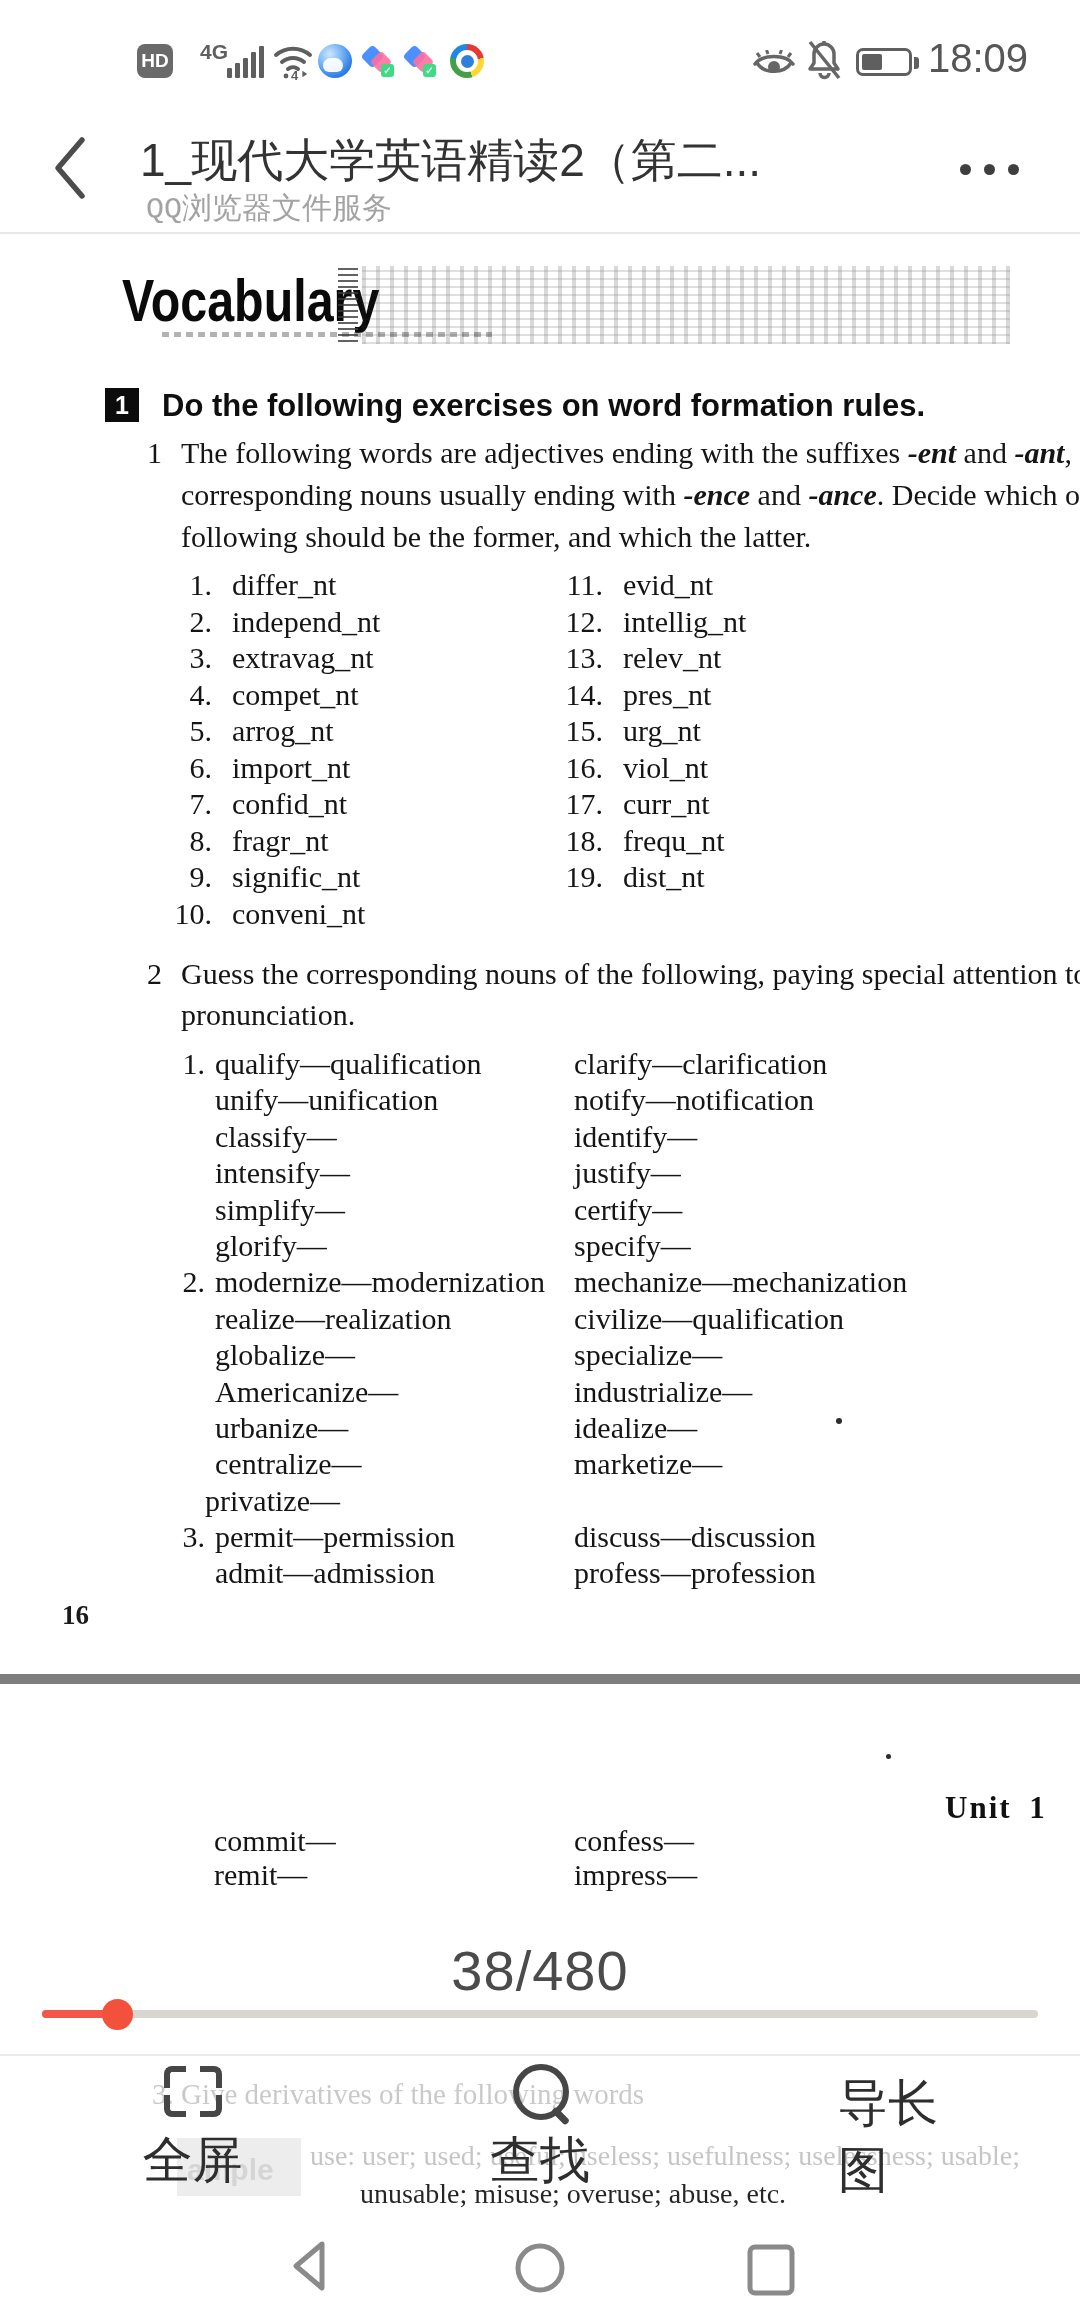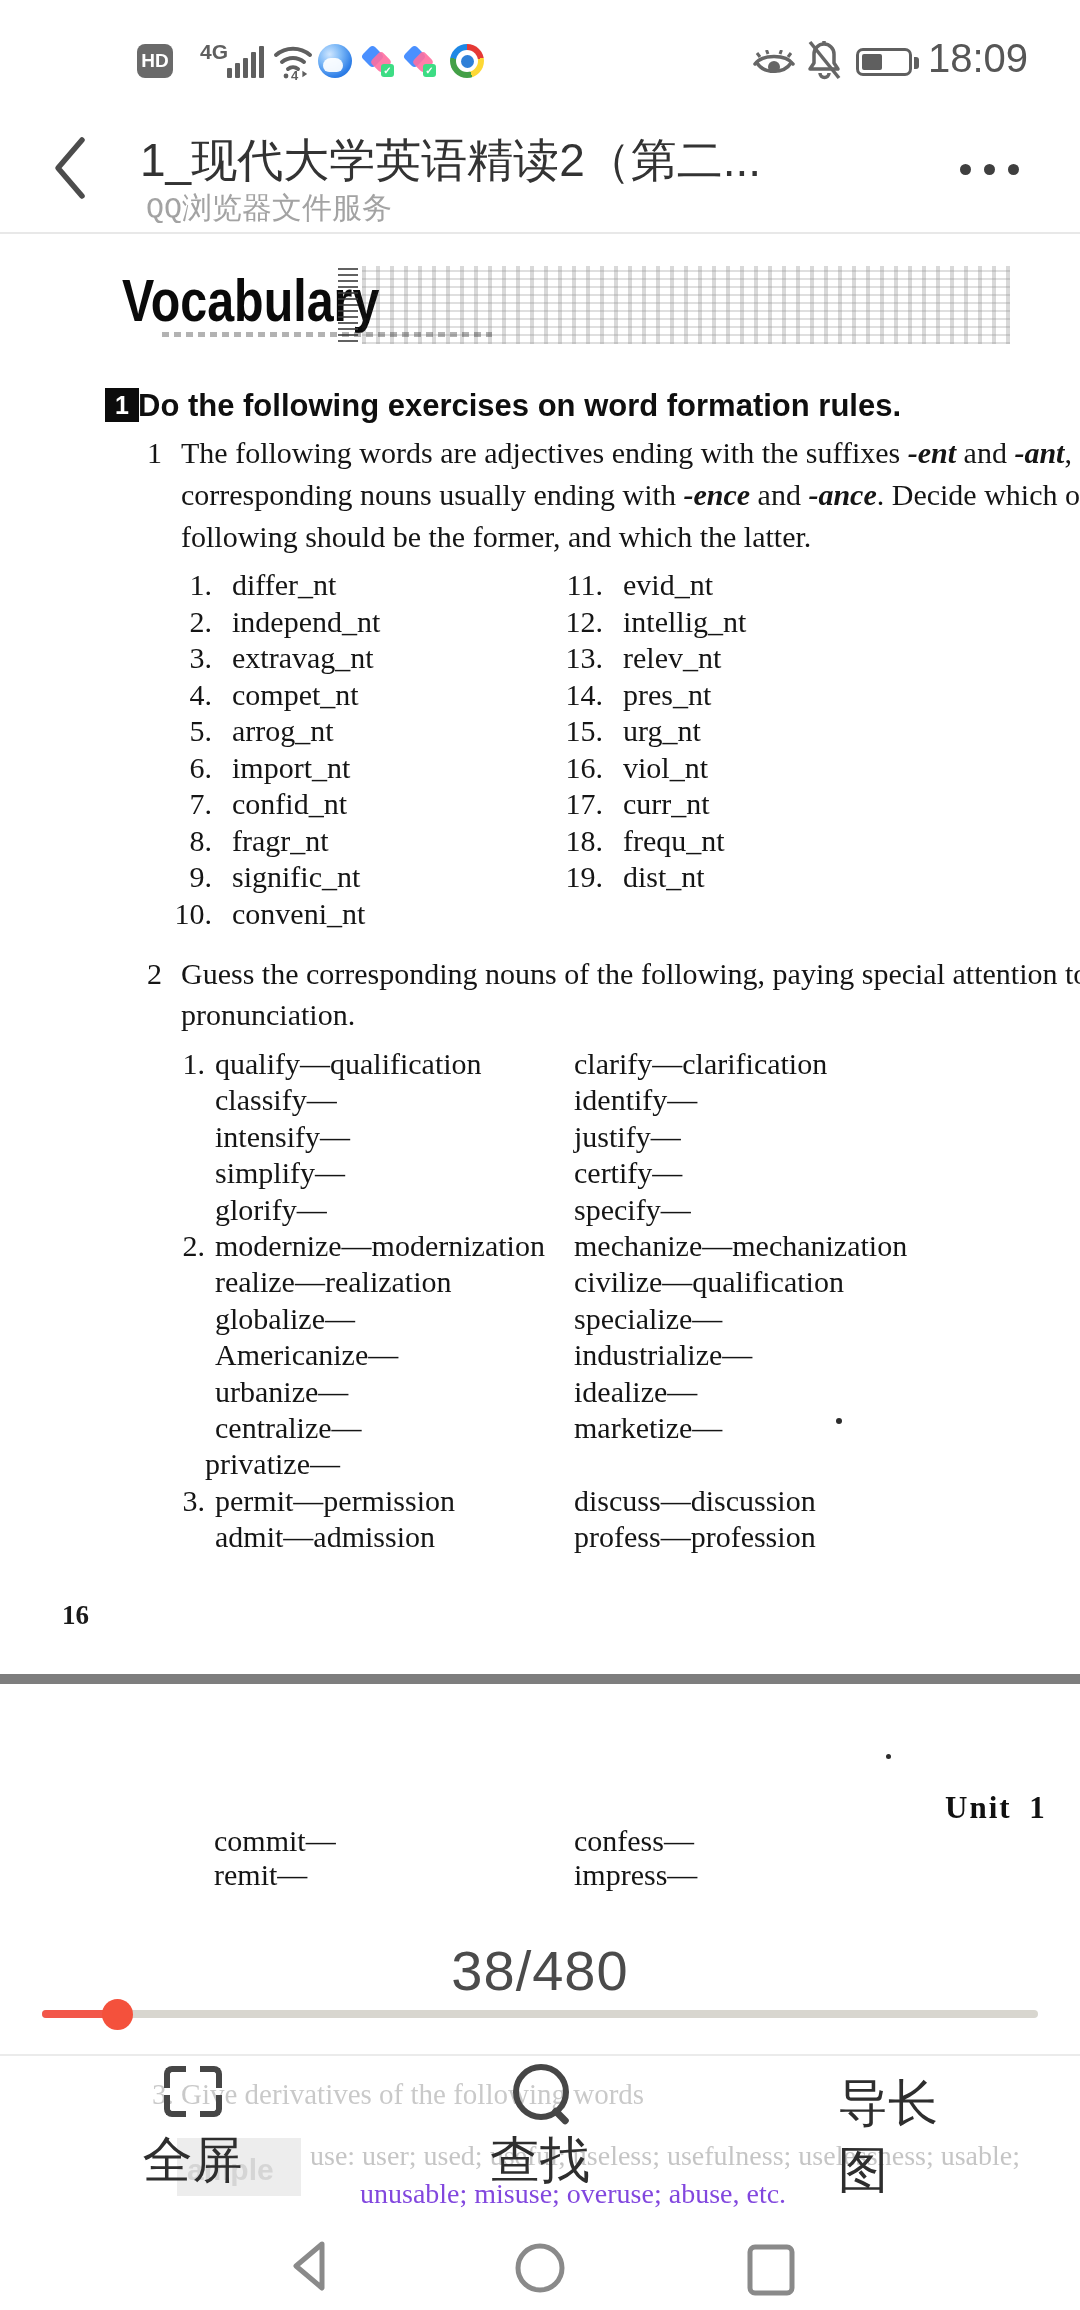--- a/index.html
+++ b/index.html
@@ -51,7 +51,7 @@
                     repeating-linear-gradient(0deg,rgba(40,40,40,.30) 0 2px,transparent 2px 8px);}
   .ex-numbox{left:105px;top:388px;width:34px;height:34px;background:#0c0c0c;color:#fff;
              font-weight:bold;font-size:25px;display:flex;align-items:center;justify-content:center;}
-  .ex-title{left:138px;top:388px;font-size:31px;font-weight:bold;color:#0f0f0f;}
+  .ex-title{left:162px;top:388px;font-size:31px;font-weight:bold;color:#0f0f0f;}
   .pnum{font-family:"Liberation Serif",serif;font-size:30px;color:#151515;}
   .pline{position:absolute;left:181px;font-family:"Liberation Serif",serif;font-size:30px;
          color:#151515;white-space:nowrap;}

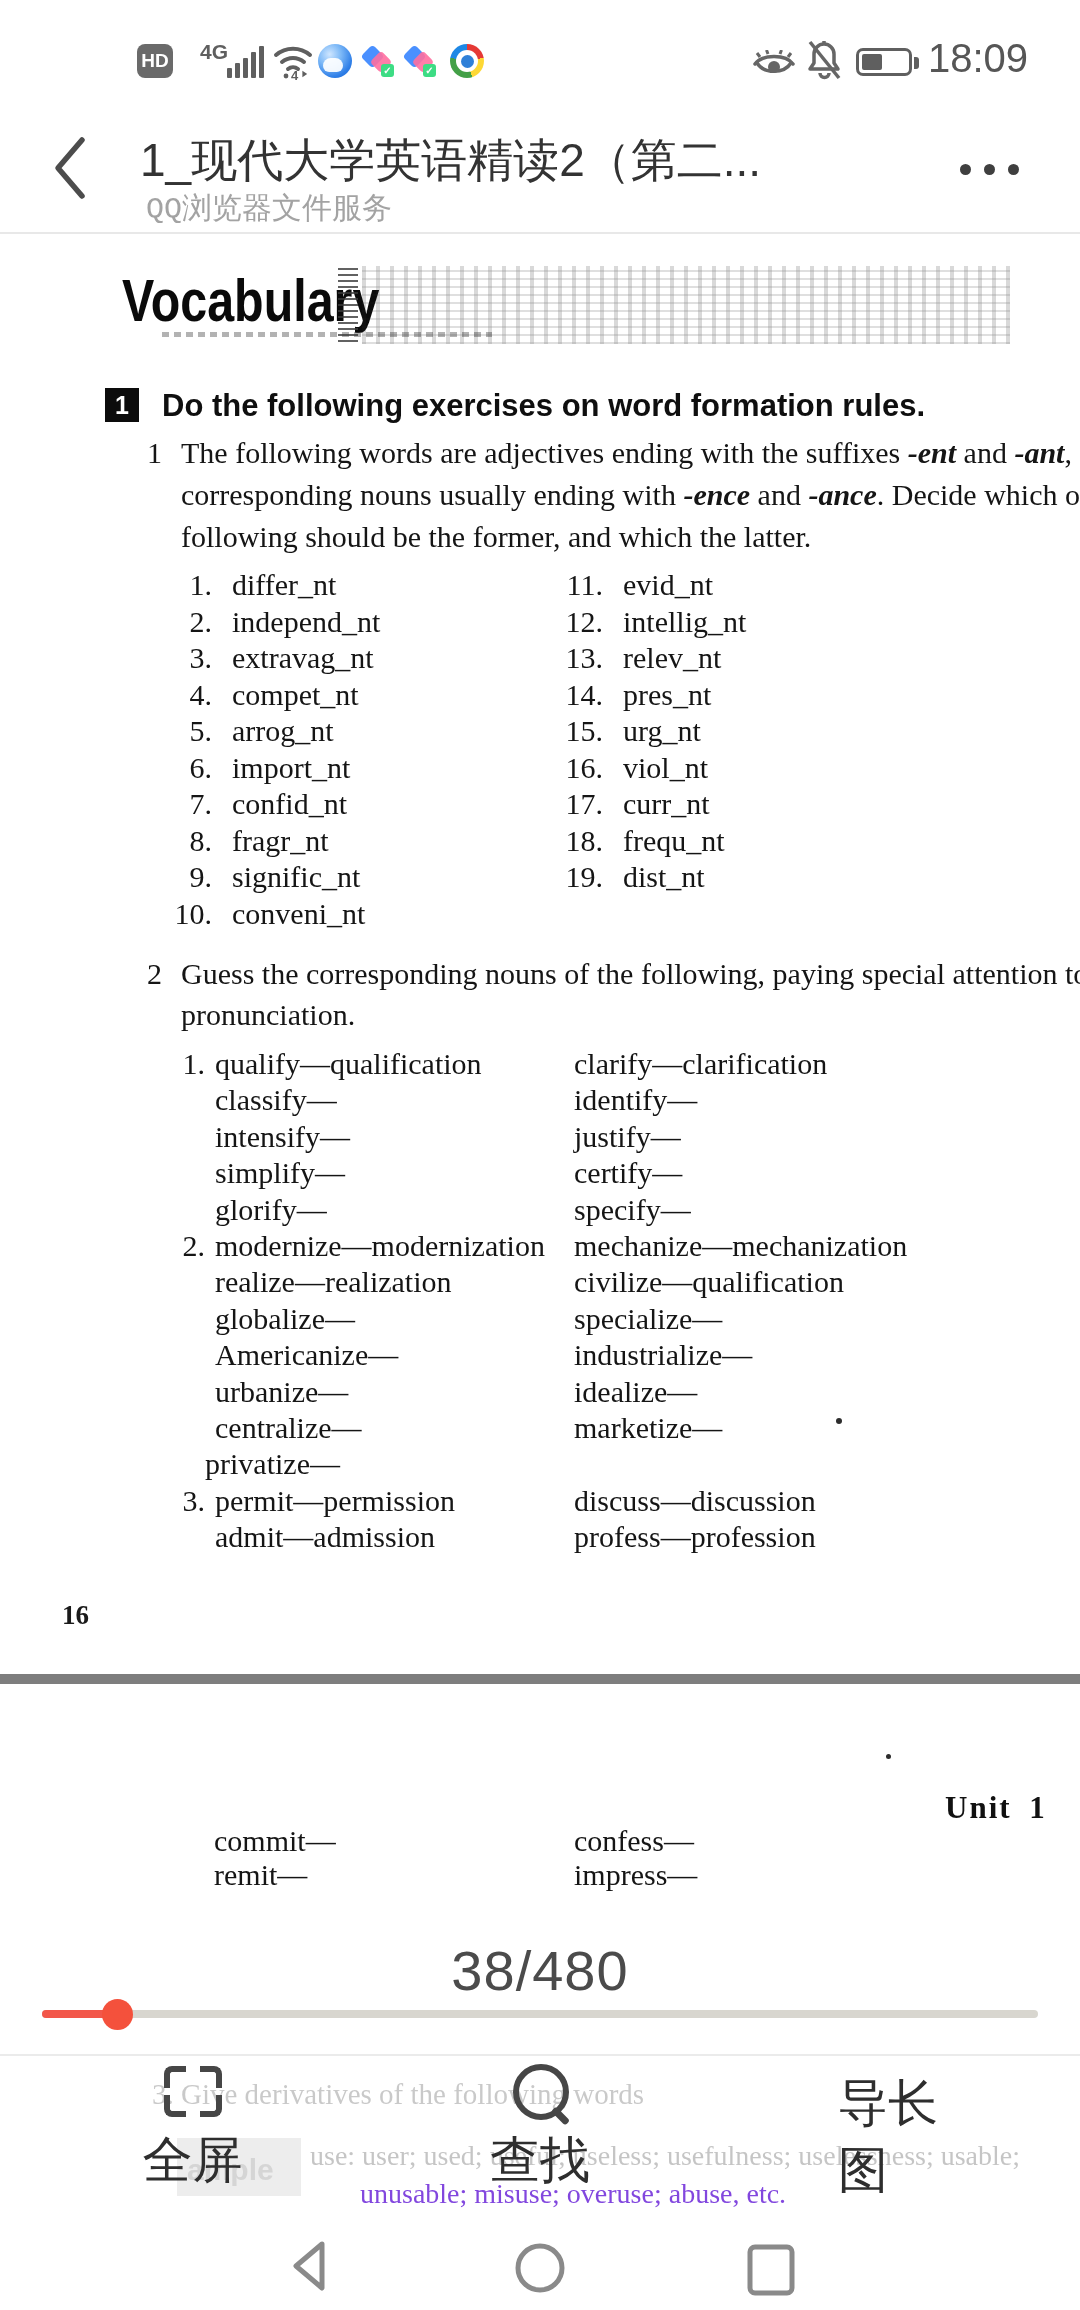--- a/index.html
+++ b/index.html
@@ -285,6 +285,11 @@
         </div>
         <div class="xrow">
           <span class="n"></span>
+          <span class="l">unify—unification</span>
+          <span class="r">notify—notification</span>
+        </div>
+        <div class="xrow">
+          <span class="n"></span>
           <span class="l">classify—</span>
           <span class="r">identify—</span>
         </div>

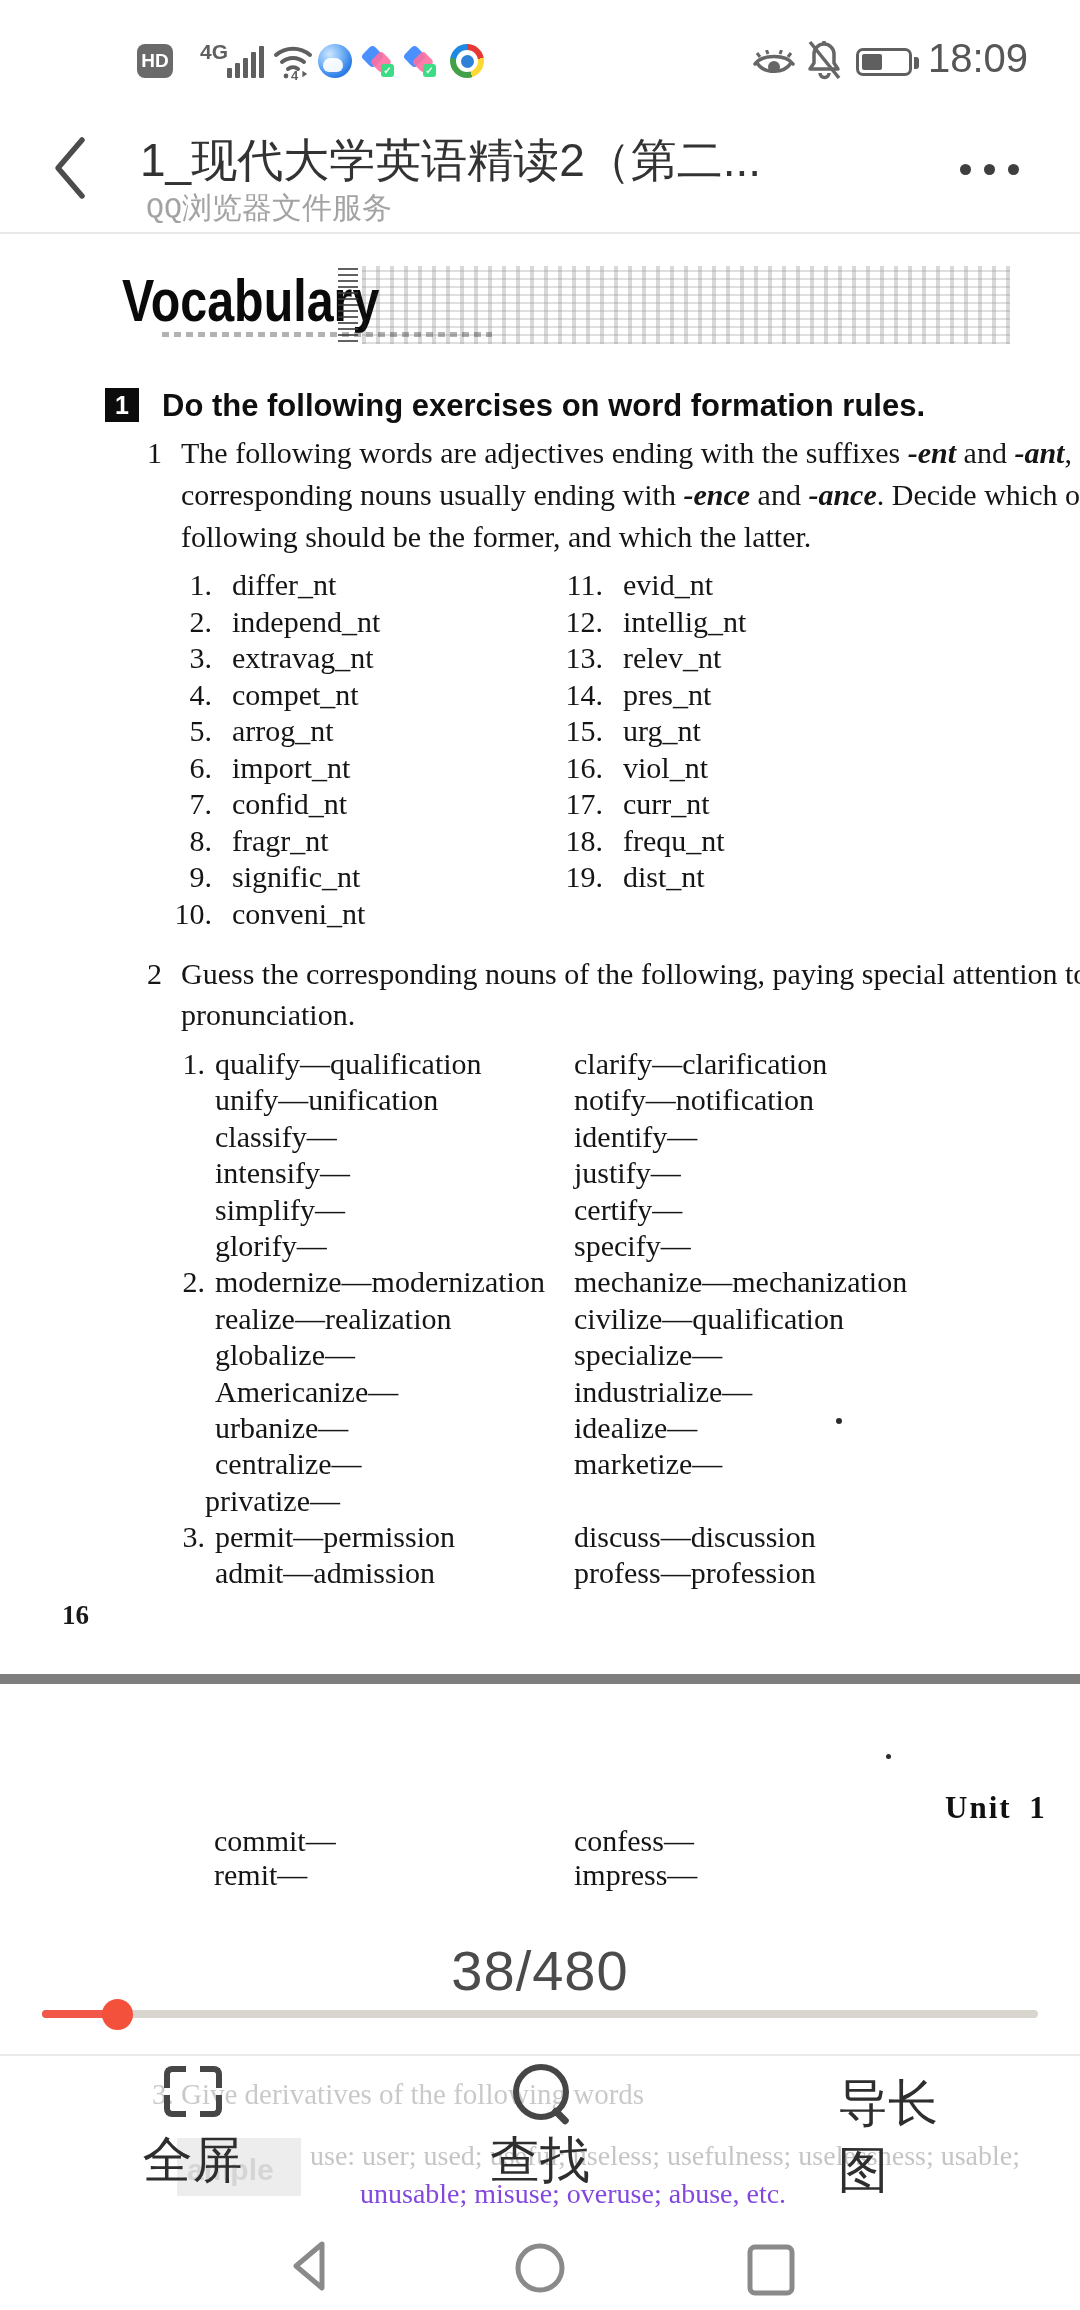--- a/index.html
+++ b/index.html
@@ -83,7 +83,7 @@
   .ghost{position:absolute;font-family:"Liberation Serif",serif;white-space:nowrap;}
   .ghost-h{left:152px;top:2078px;font-size:29px;color:#9e9e9e;opacity:.55;}
   .ghost-1{left:310px;top:2140px;font-size:28px;color:#bcbcbc;opacity:.85;}
-  .ghost-2{left:360px;top:2178px;font-size:28px;color:#6d28d9;opacity:.85;}
+  .ghost-2{left:360px;top:2178px;font-size:28px;color:#000000;opacity:.85;}
   .ghost-box{left:177px;top:2138px;width:124px;height:58px;background:#ededed;
              font-family:"Liberation Sans",sans-serif;font-weight:bold;font-size:30px;color:#d5d5d5;
              line-height:64px;padding-left:10px;box-sizing:border-box;overflow:hidden;}

